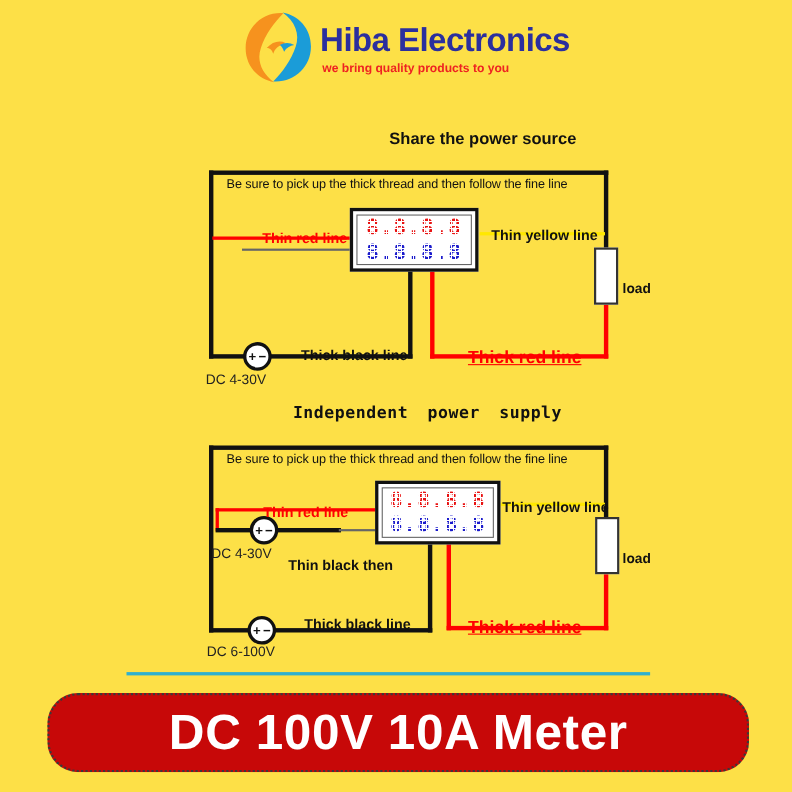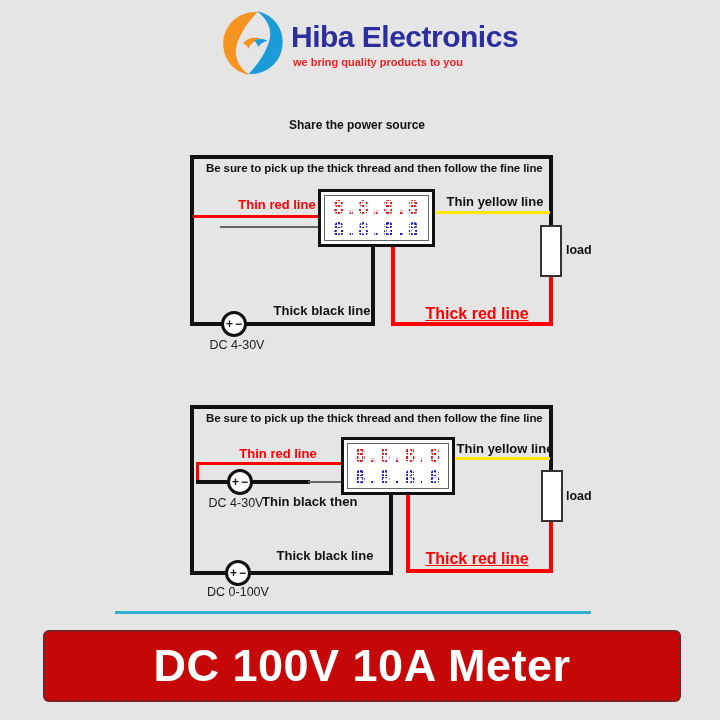--- a/index.html
+++ b/index.html
@@ -3,7 +3,7 @@
 <meta charset="utf-8">
 <style>
   html,body{margin:0;padding:0;background:#fff;}
-  #stage{position:relative;width:720px;height:720px;background:#e5e5e5;overflow:hidden;
+  #stage{position:relative;width:720px;height:720px;background:#fde047;overflow:hidden;
          font-family:"Liberation Sans",sans-serif;color:#111;}
   .a{position:absolute;}
   

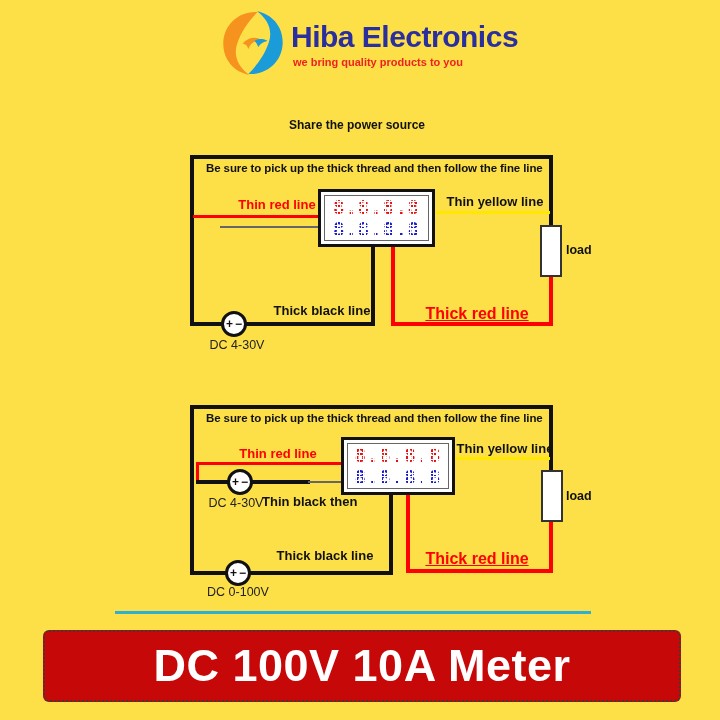--- a/index.html
+++ b/index.html
@@ -18,7 +18,7 @@
   .lbl.big{font-size:16px;text-decoration:underline;}
   .src-lbl{position:absolute;font-weight:normal;font-size:12.5px;color:#222;white-space:nowrap;z-index:6;text-align:center;}
   .note{position:absolute;font-weight:bold;font-size:11.5px;letter-spacing:-0.1px;white-space:nowrap;z-index:6;}
-  .dtitle{position:absolute;font-weight:bold;font-size:12px;text-align:center;white-space:nowrap;z-index:6;}
+  .dtitle{position:absolute;font-weight:bold;font-size:15px;text-align:right;white-space:nowrap;z-index:6;}
   .dtitle.tech{font-family:"DejaVu Sans Mono",monospace;letter-spacing:0.5px;word-spacing:8px;}
   
   .meter{position:absolute;box-sizing:border-box;border:3px solid #111;background:#fff;padding:3px;z-index:5;}

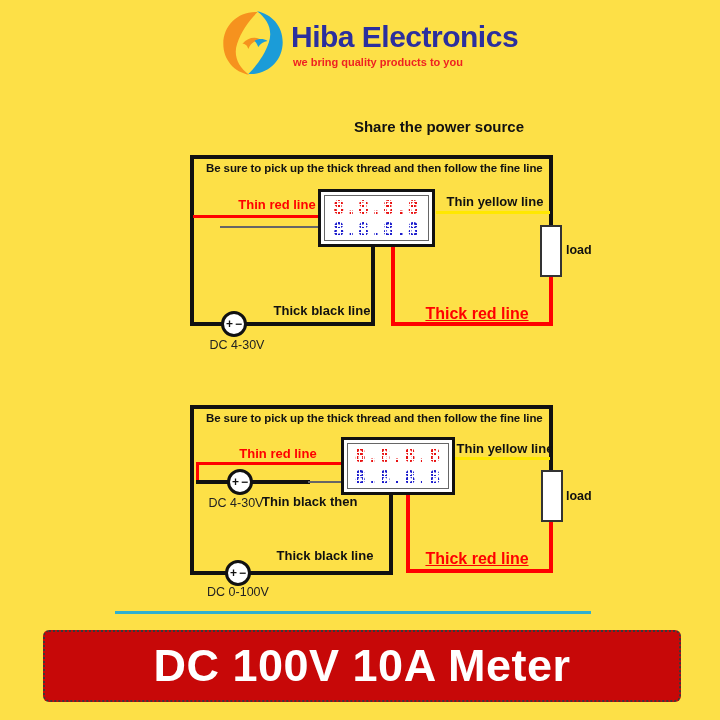--- a/index.html
+++ b/index.html
@@ -17,7 +17,7 @@
   .lbl.red{color:#ff0000;}
   .lbl.big{font-size:16px;text-decoration:underline;}
   .src-lbl{position:absolute;font-weight:normal;font-size:12.5px;color:#222;white-space:nowrap;z-index:6;text-align:center;}
-  .note{position:absolute;font-weight:bold;font-size:11.5px;letter-spacing:-0.1px;white-space:nowrap;z-index:6;}
+  .note{position:absolute;font-weight:normal;font-size:11.5px;letter-spacing:-0.1px;white-space:nowrap;z-index:6;}
   .dtitle{position:absolute;font-weight:bold;font-size:15px;text-align:right;white-space:nowrap;z-index:6;}
   .dtitle.tech{font-family:"DejaVu Sans Mono",monospace;letter-spacing:0.5px;word-spacing:8px;}
   

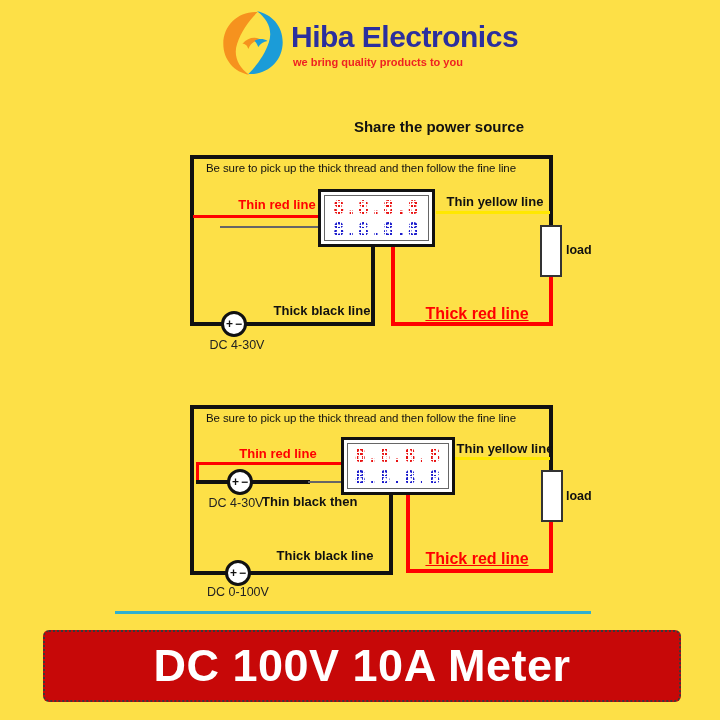--- a/index.html
+++ b/index.html
@@ -13,7 +13,7 @@
   .wy{background:#ffe800;}
   .wg{background:#666666;}
   
-  .lbl{position:absolute;font-weight:bold;font-size:13px;color:#111;white-space:nowrap;z-index:6;text-align:center;}
+  .lbl{position:absolute;font-weight:bold;font-size:13px;color:#111;white-space:nowrap;z-index:6;text-align:center;margin-top:12px;}
   .lbl.red{color:#ff0000;}
   .lbl.big{font-size:16px;text-decoration:underline;}
   .src-lbl{position:absolute;font-weight:normal;font-size:12.5px;color:#222;white-space:nowrap;z-index:6;text-align:center;}

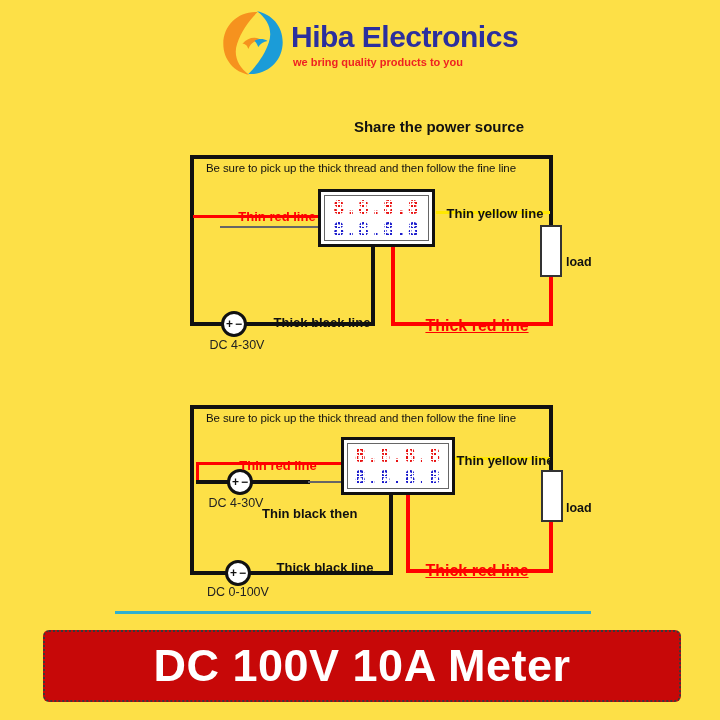--- a/index.html
+++ b/index.html
@@ -16,7 +16,7 @@
   .lbl{position:absolute;font-weight:bold;font-size:13px;color:#111;white-space:nowrap;z-index:6;text-align:center;margin-top:12px;}
   .lbl.red{color:#ff0000;}
   .lbl.big{font-size:16px;text-decoration:underline;}
-  .src-lbl{position:absolute;font-weight:normal;font-size:12.5px;color:#222;white-space:nowrap;z-index:6;text-align:center;}
+  .src-lbl{position:absolute;font-weight:normal;font-size:12.5px;color:#222;white-space:nowrap;z-index:6;}
   .note{position:absolute;font-weight:normal;font-size:11.5px;letter-spacing:-0.1px;white-space:nowrap;z-index:6;}
   .dtitle{position:absolute;font-weight:bold;font-size:15px;text-align:right;white-space:nowrap;z-index:6;}
   .dtitle.tech{font-family:"DejaVu Sans Mono",monospace;letter-spacing:0.5px;word-spacing:8px;}

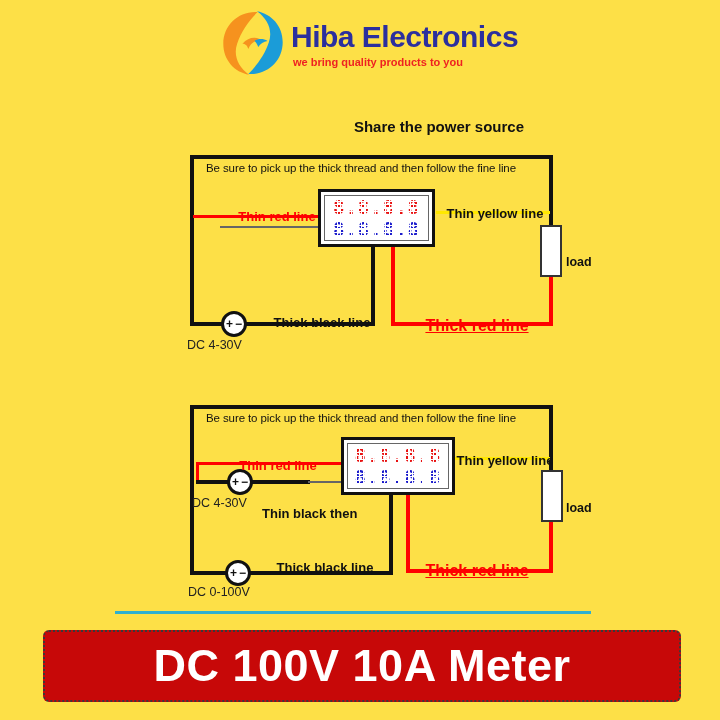--- a/index.html
+++ b/index.html
@@ -100,6 +100,7 @@
   <div class="lbl" style="left:252px;top:303px;width:140px;">Thick black line</div>
   <div class="lbl red big" style="left:407px;top:305px;width:140px;">Thick red line</div>
 
+  <div class="dtitle tech" style="left:177px;top:366px;width:334px;">Independent  power  supply</div>
 
   <div class="wire wk" style="left:190px;top:405px;width:363px;height:4px;"></div>
   <div class="wire wk" style="left:190px;top:405px;width:4px;height:170px;"></div>

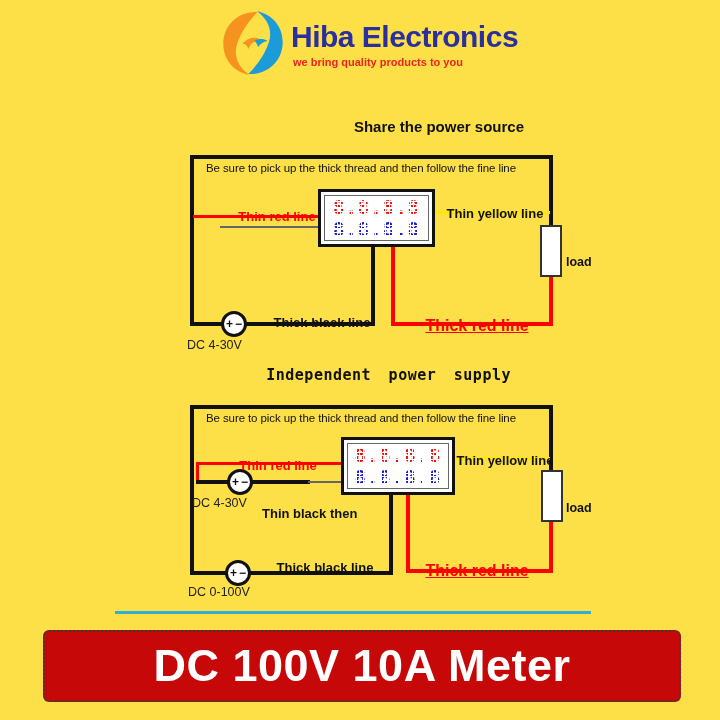--- a/index.html
+++ b/index.html
@@ -144,7 +144,7 @@
     <span>+</span>
       <span>−</span>
   </div>
-  <div class="src-lbl" style="left:188px;top:585px;width:100px;">DC 0-100V</div>
+  <div class="src-lbl" style="left:188px;top:585px;width:100px;">DC 6-100V</div>
 
   <div class="lbl" style="left:255px;top:548px;width:140px;">Thick black line</div>
   <div class="lbl red big" style="left:407px;top:550px;width:140px;">Thick red line</div>

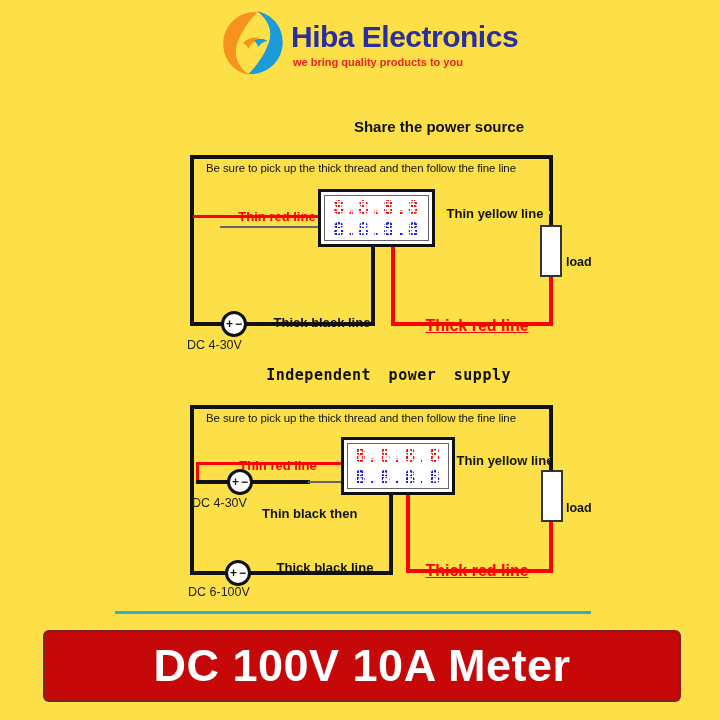--- a/index.html
+++ b/index.html
@@ -42,7 +42,7 @@
   .tagline{position:absolute;font-weight:bold;font-size:11px;color:#ee2222;z-index:6;white-space:nowrap;}
   
   .divider{position:absolute;background:#2fb0cf;z-index:2;}
-  .banner{position:absolute;background:#c70808;border:2px dotted #3a3a3a;border-radius:6px;
+  .banner{position:absolute;background:#c70808;border:2px dotted #3a3a3a;border-radius:28px;
           display:flex;align-items:center;justify-content:center;z-index:6;}
   .banner-text{color:#ffffff;font-weight:bold;font-size:45px;letter-spacing:0.5px;white-space:nowrap;}
 </style>

